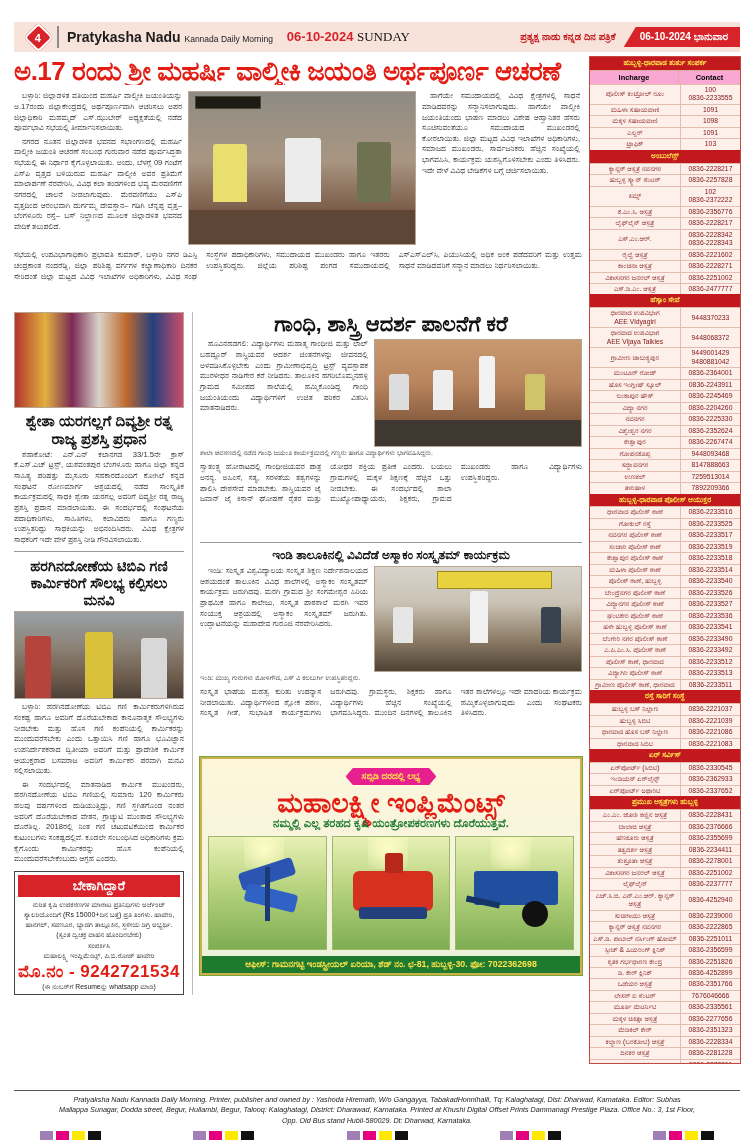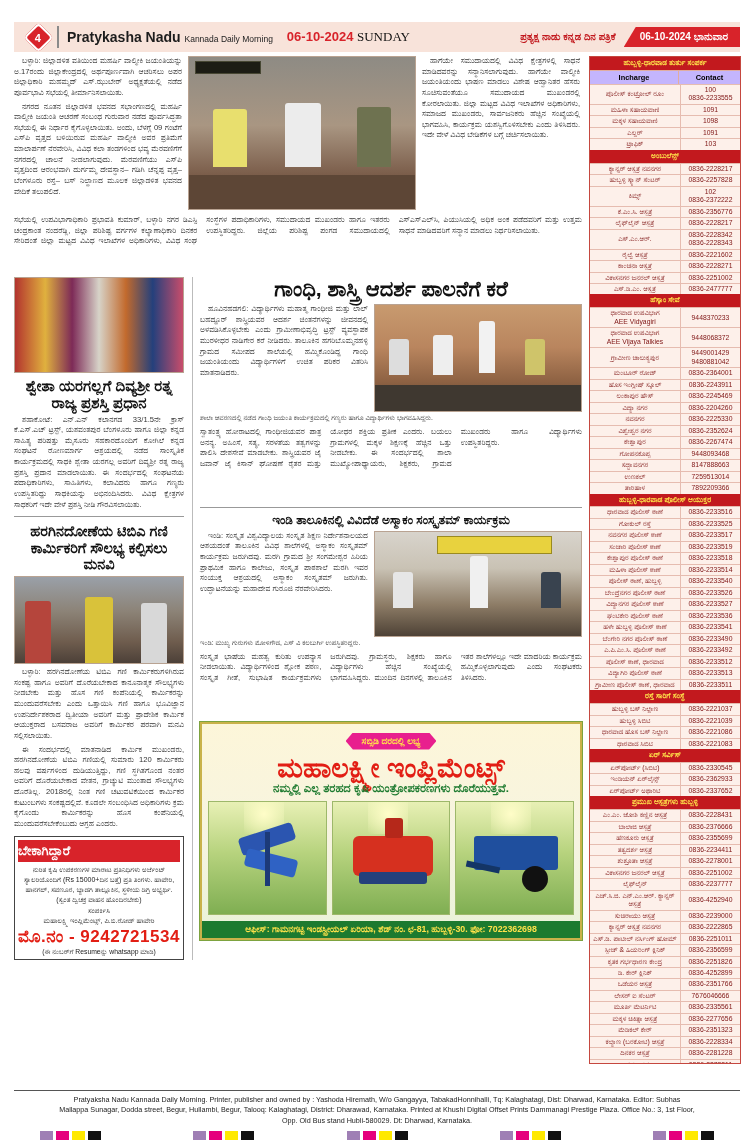--- a/index.html
+++ b/index.html
@@ -127,6 +127,7 @@
   <div class="content-row">
     <div class="left-zone">
 
+      <div class="main-headline">ಅ.17 ರಂದು ಶ್ರೀ ಮಹರ್ಷಿ ವಾಲ್ಮೀಕಿ ಜಯಂತಿ ಅರ್ಥಪೂರ್ಣ ಆಚರಣೆ</div>
       <div class="art1">
         <div class="a1col">
           <p>ಬಳ್ಳಾರಿ: ಜಿಲ್ಲಾಡಳಿತ ವತಿಯಿಂದ ಮಹರ್ಷಿ ವಾಲ್ಮೀಕಿ ಜಯಂತಿಯನ್ನು ಅ.17ರಂದು ಜಿಲ್ಲಾಕೇಂದ್ರದಲ್ಲಿ ಅರ್ಥಪೂರ್ಣವಾಗಿ ಆಚರಿಸಲು ಅಪರ ಜಿಲ್ಲಾಧಿಕಾರಿ ಮಹಮ್ಮದ್ ಎಸ್.ಝುಬೇರ್ ಅಧ್ಯಕ್ಷತೆಯಲ್ಲಿ ನಡೆದ ಪೂರ್ವಭಾವಿ ಸಭೆಯಲ್ಲಿ ತೀರ್ಮಾನಿಸಲಾಯಿತು.</p>

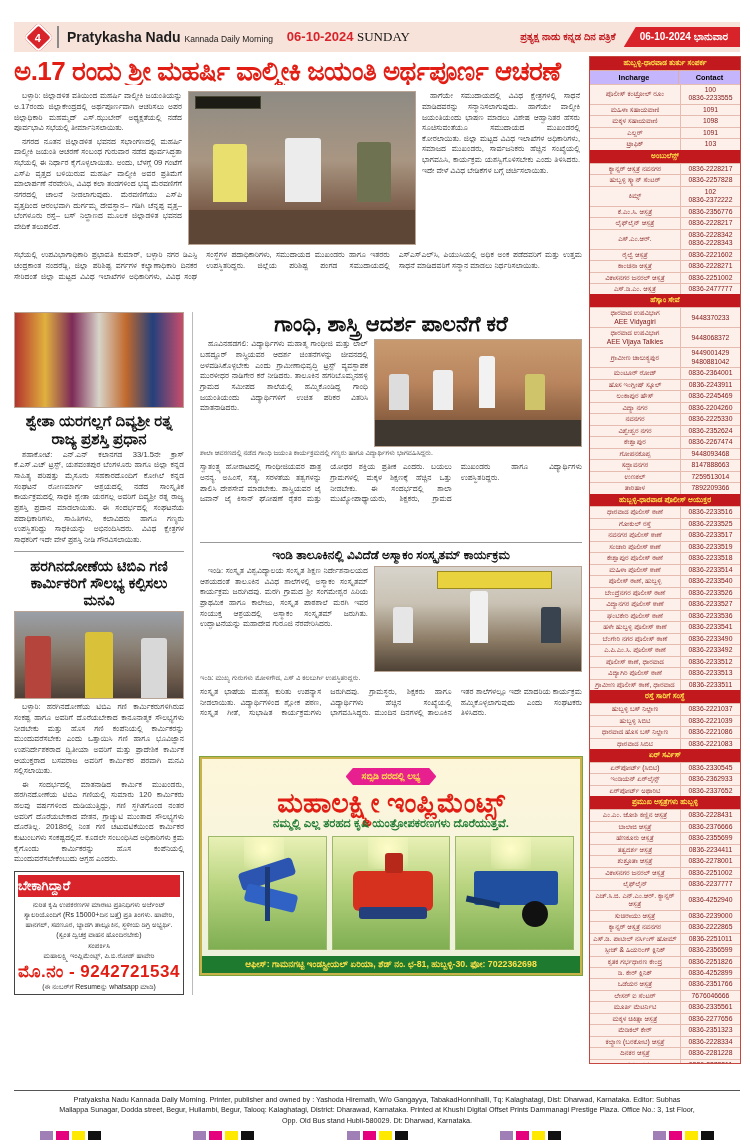--- a/index.html
+++ b/index.html
@@ -61,7 +61,7 @@
   
   .directory{width:150px;flex:0 0 auto;border:1px solid #c5473f;background:#fdf0ea;font-size:6.8px;height:1006px;overflow:hidden;}
   .dir-sec{background:#c2191e;color:#ffe24a;text-align:center;font-weight:bold;font-size:7.4px;padding:2px 1px;line-height:1.2;}
-  .dir-colhead{display:flex;background:#c4b5fd;color:#000;font-weight:bold;font-size:7.4px;border-top:1px solid #e0ada1;}
+  .dir-colhead{display:flex;background:#f9a8d4;color:#000;font-weight:bold;font-size:7.4px;border-top:1px solid #e0ada1;}
   .dir-colhead div{padding:2px;text-align:center;}
   .dir-row{display:flex;border-top:1px solid #e6bcb0;align-items:stretch;}
   .dir-name{flex:1;padding:1px 2px;text-align:center;color:#7e1313;white-space:pre-line;display:flex;align-items:center;justify-content:center;line-height:1.25;}

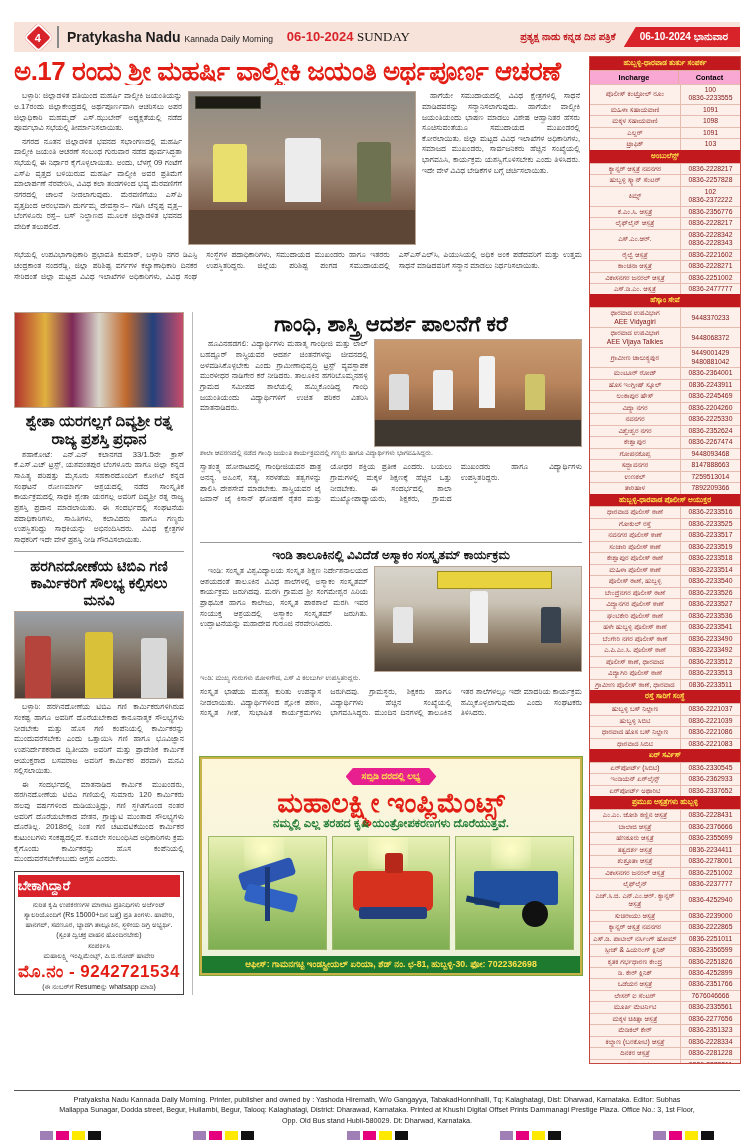--- a/index.html
+++ b/index.html
@@ -70,7 +70,7 @@
 
   
   .wanted{border:1px solid #444;margin-top:6px;padding:0 0 3px 0;background:#fff;}
-  .wanted-head{background:#d8232a;color:#fff;font-weight:bold;font-size:13px;text-align:left;padding:3px 0;margin:3px 3px 3px 3px;}
+  .wanted-head{background:#d8232a;color:#fff;font-weight:bold;font-size:13px;text-align:center;padding:3px 0;margin:3px 3px 3px 3px;}
   .wanted-body{font-size:7px;line-height:1.45;text-align:center;padding:0 5px;color:#222;}
   .wanted-org{font-size:7px;text-align:center;margin-top:2px;color:#222;}
   .wanted-phone{color:#e21e14;font-weight:bold;font-size:17px;text-align:center;margin:2px 0 1px 0;letter-spacing:0.5px;}

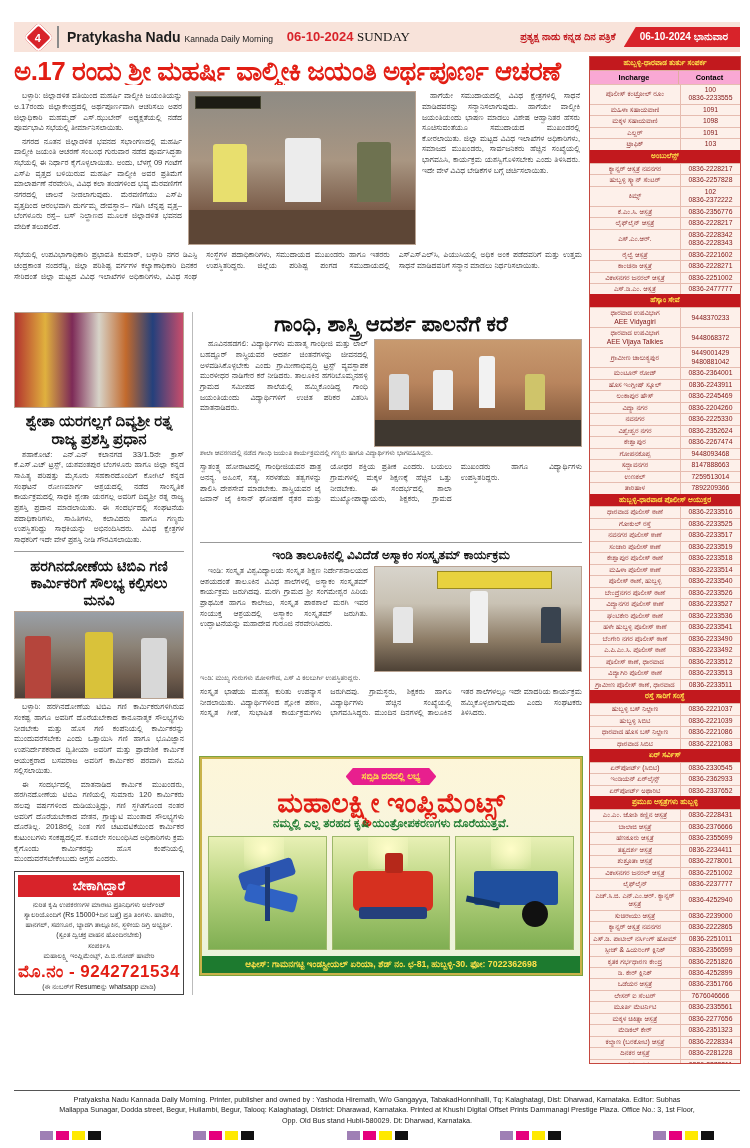--- a/index.html
+++ b/index.html
@@ -95,7 +95,7 @@
   .ad-strip{background:#1d7a2f;color:#ffe24a;font-weight:bold;font-size:8.8px;padding:3px 2px;margin:6px -6px 0 -6px;}
 
   
-  .footer{position:absolute;left:14px;right:10px;bottom:8px;}
+  .footer{position:absolute;left:14px;right:10px;bottom:8px;font-style:italic;}
   .foot-rule{border-top:1.5px solid #555;margin-bottom:4px;}
   .imprint{font-size:7.2px;line-height:1.45;text-align:center;color:#222;}
   .bars{display:flex;justify-content:space-between;margin-top:5px;padding:0 26px;}

